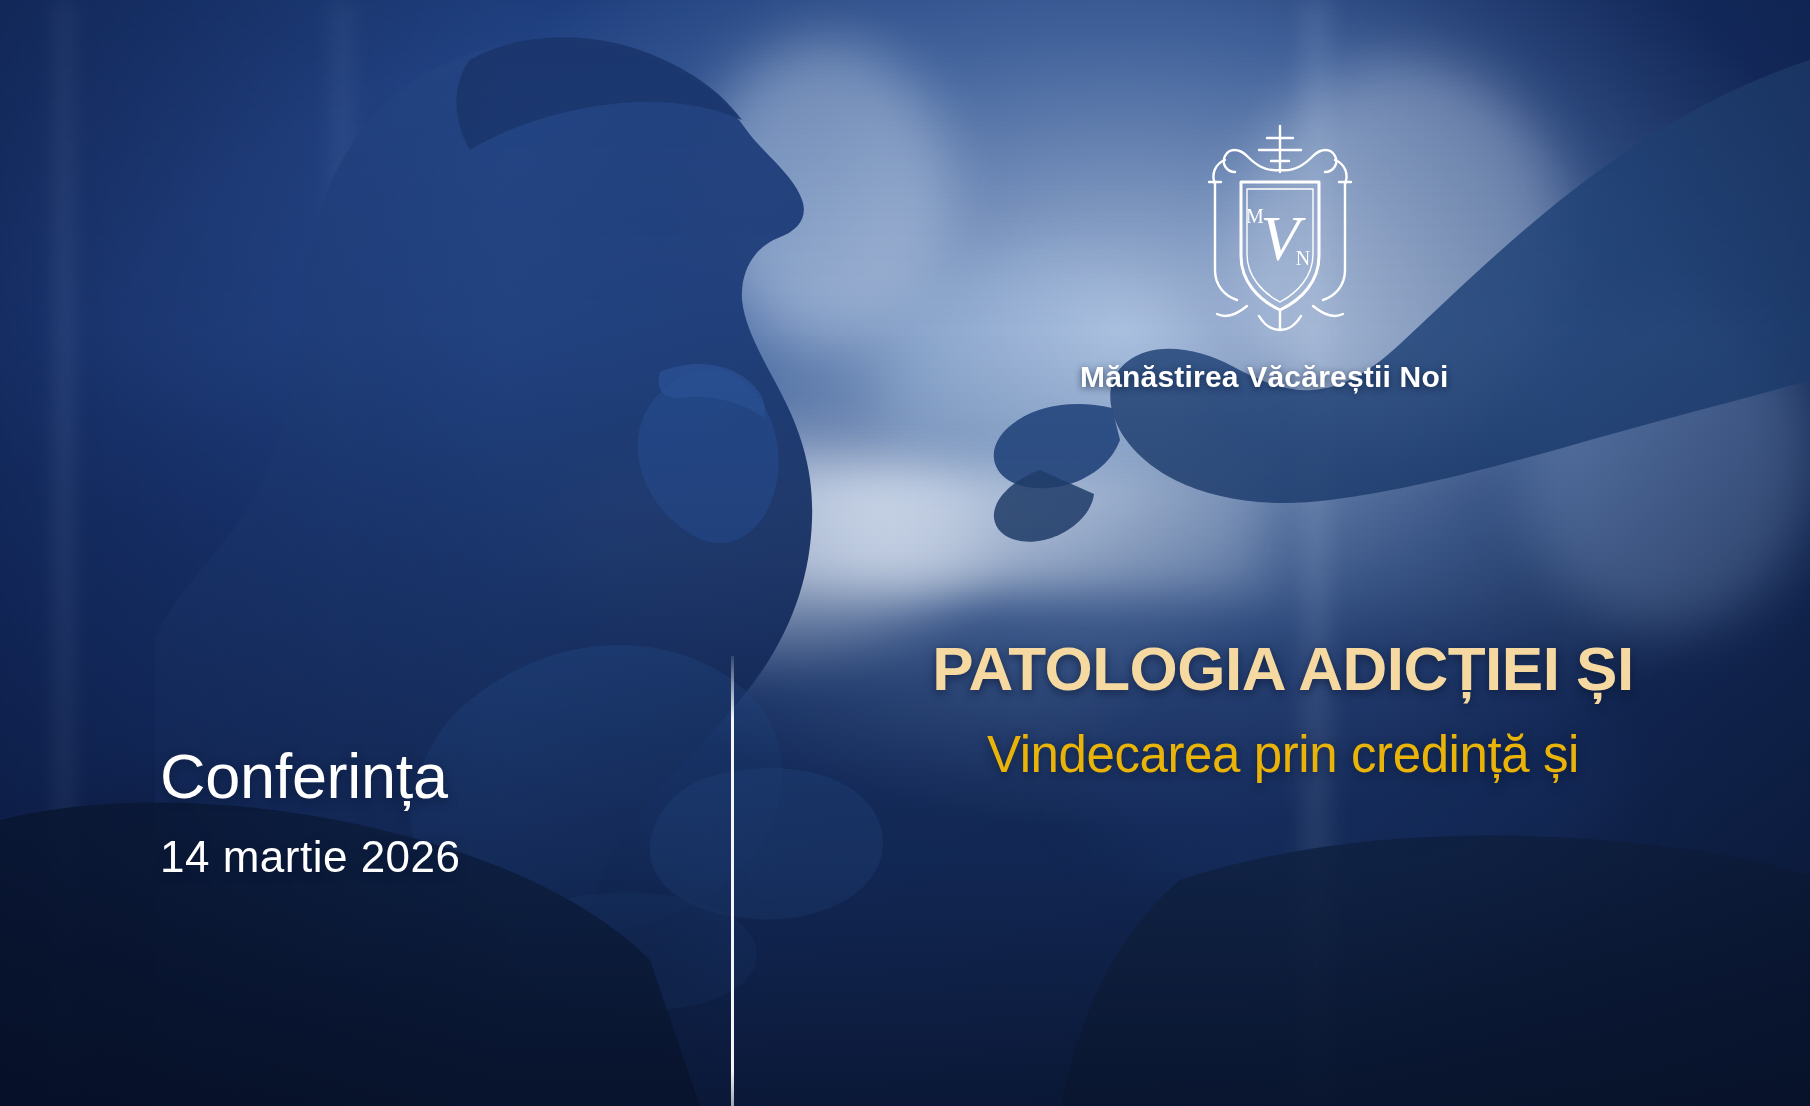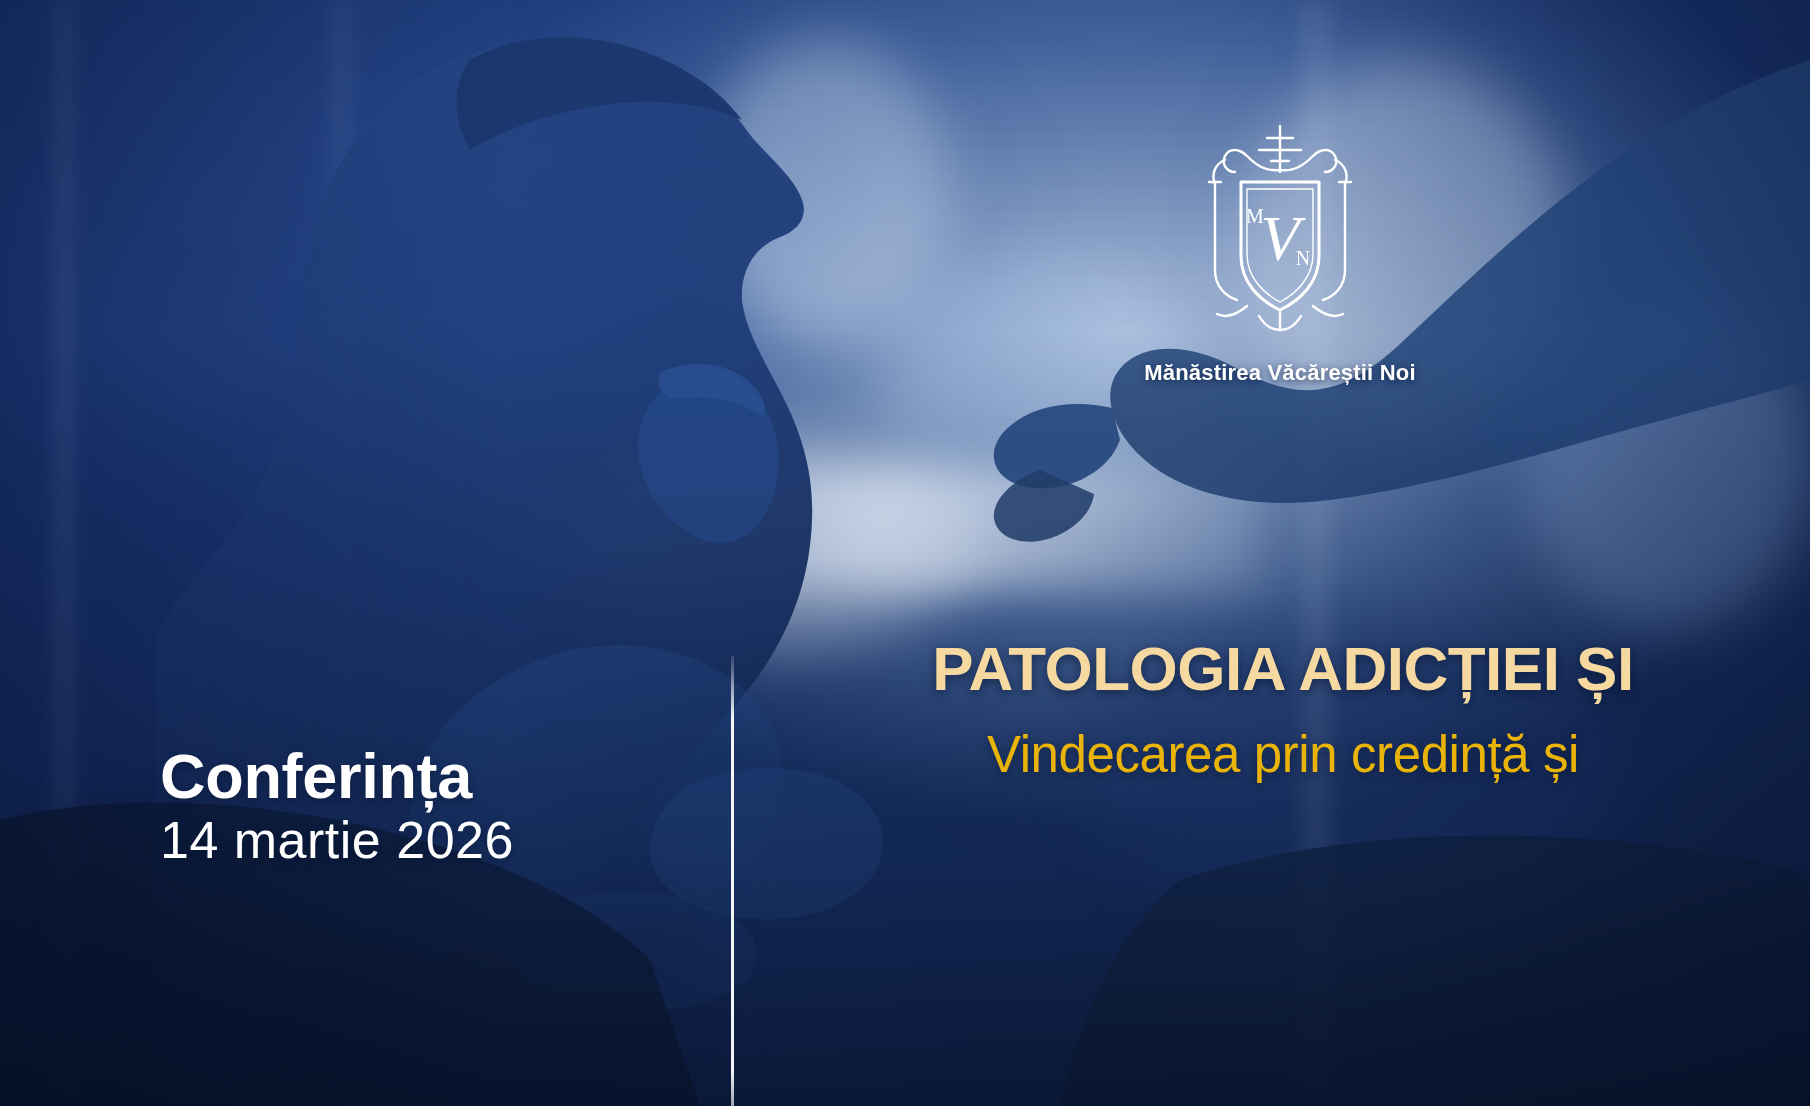--- a/index.html
+++ b/index.html
@@ -101,9 +101,9 @@
     left: 1080px;
     top: 360px;
     width: 400px;
-    text-align: center;
+    text-align: left;
     color: #ffffff;
-    font-size: 22px;
+    font-size: 30px;
     font-weight: bold;
     letter-spacing: 0.2px;
     text-shadow: 0 2px 7px rgba(8,22,52,0.65);

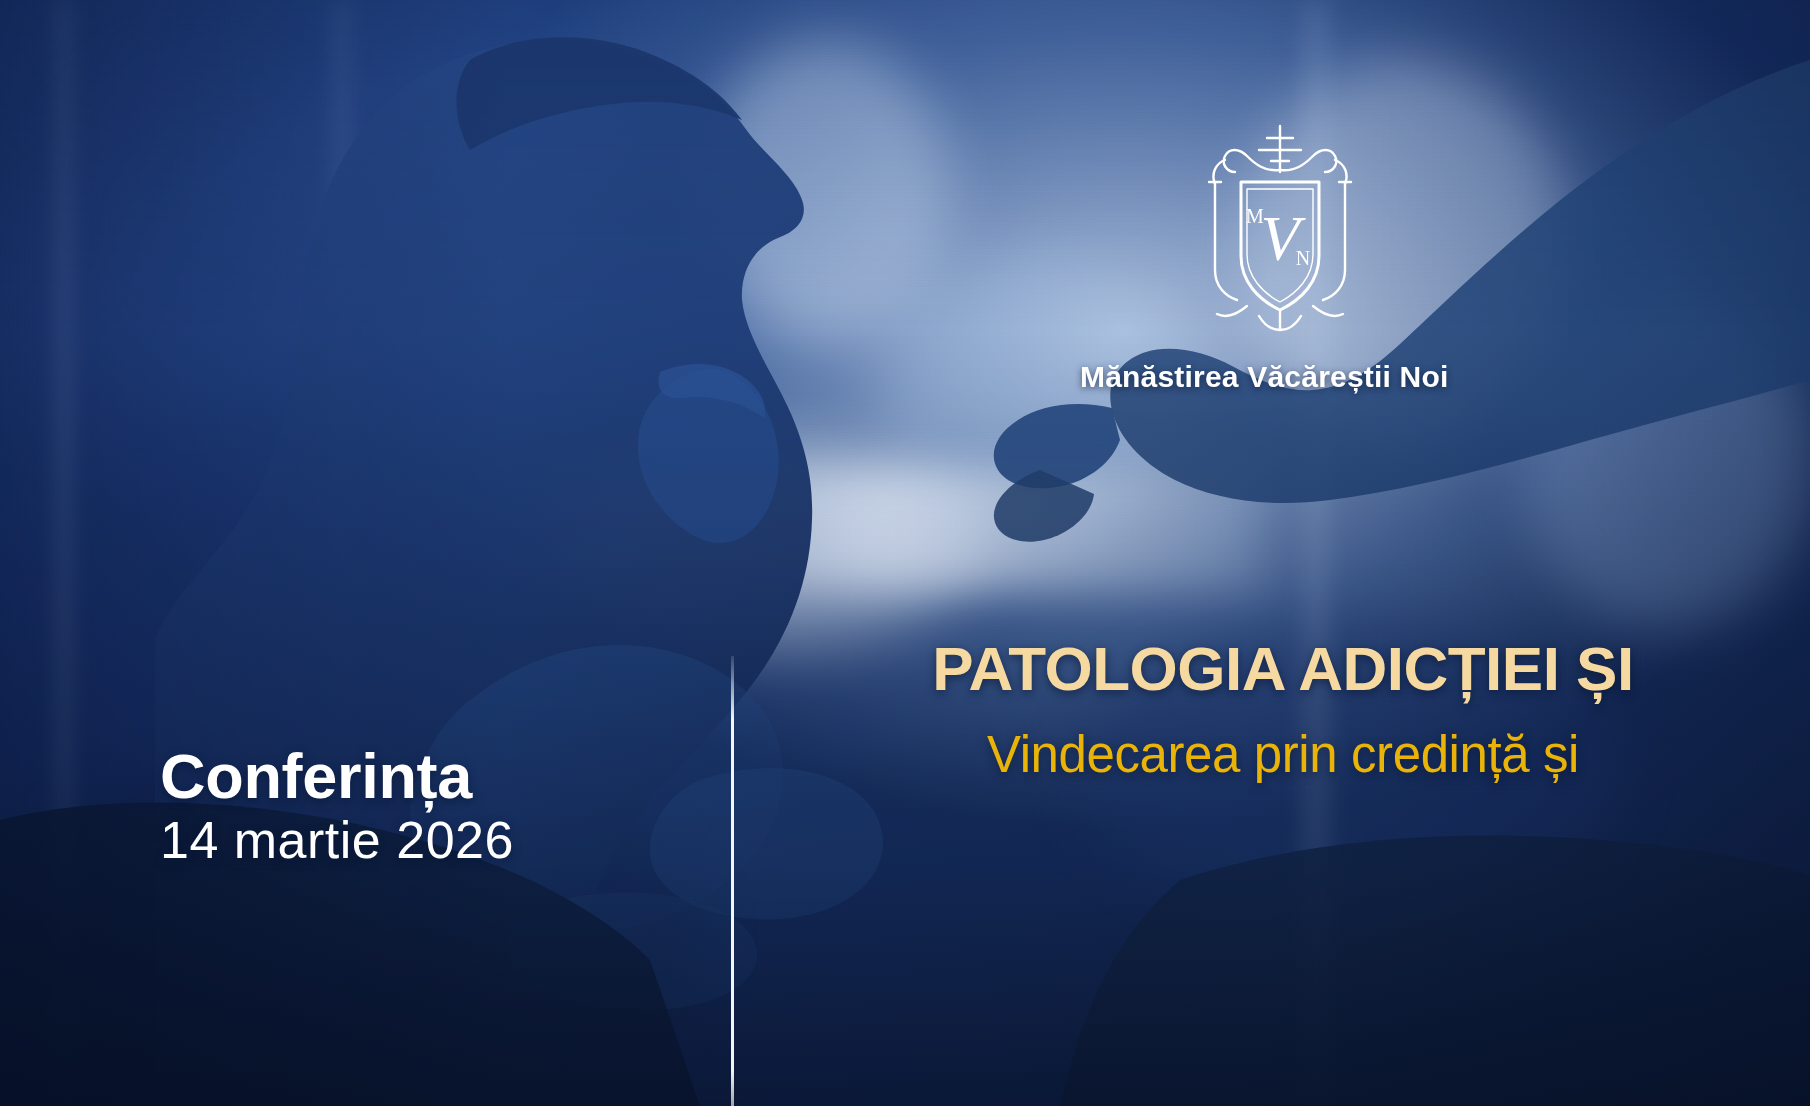--- a/index.html
+++ b/index.html
@@ -129,7 +129,7 @@
   }
   .conf-line {
     font-size: 63px;
-    font-weight: bold;
+    font-weight: normal;
     line-height: 1.08;
     letter-spacing: -0.3px;
     text-shadow: 0 3px 10px rgba(6,18,45,0.55);

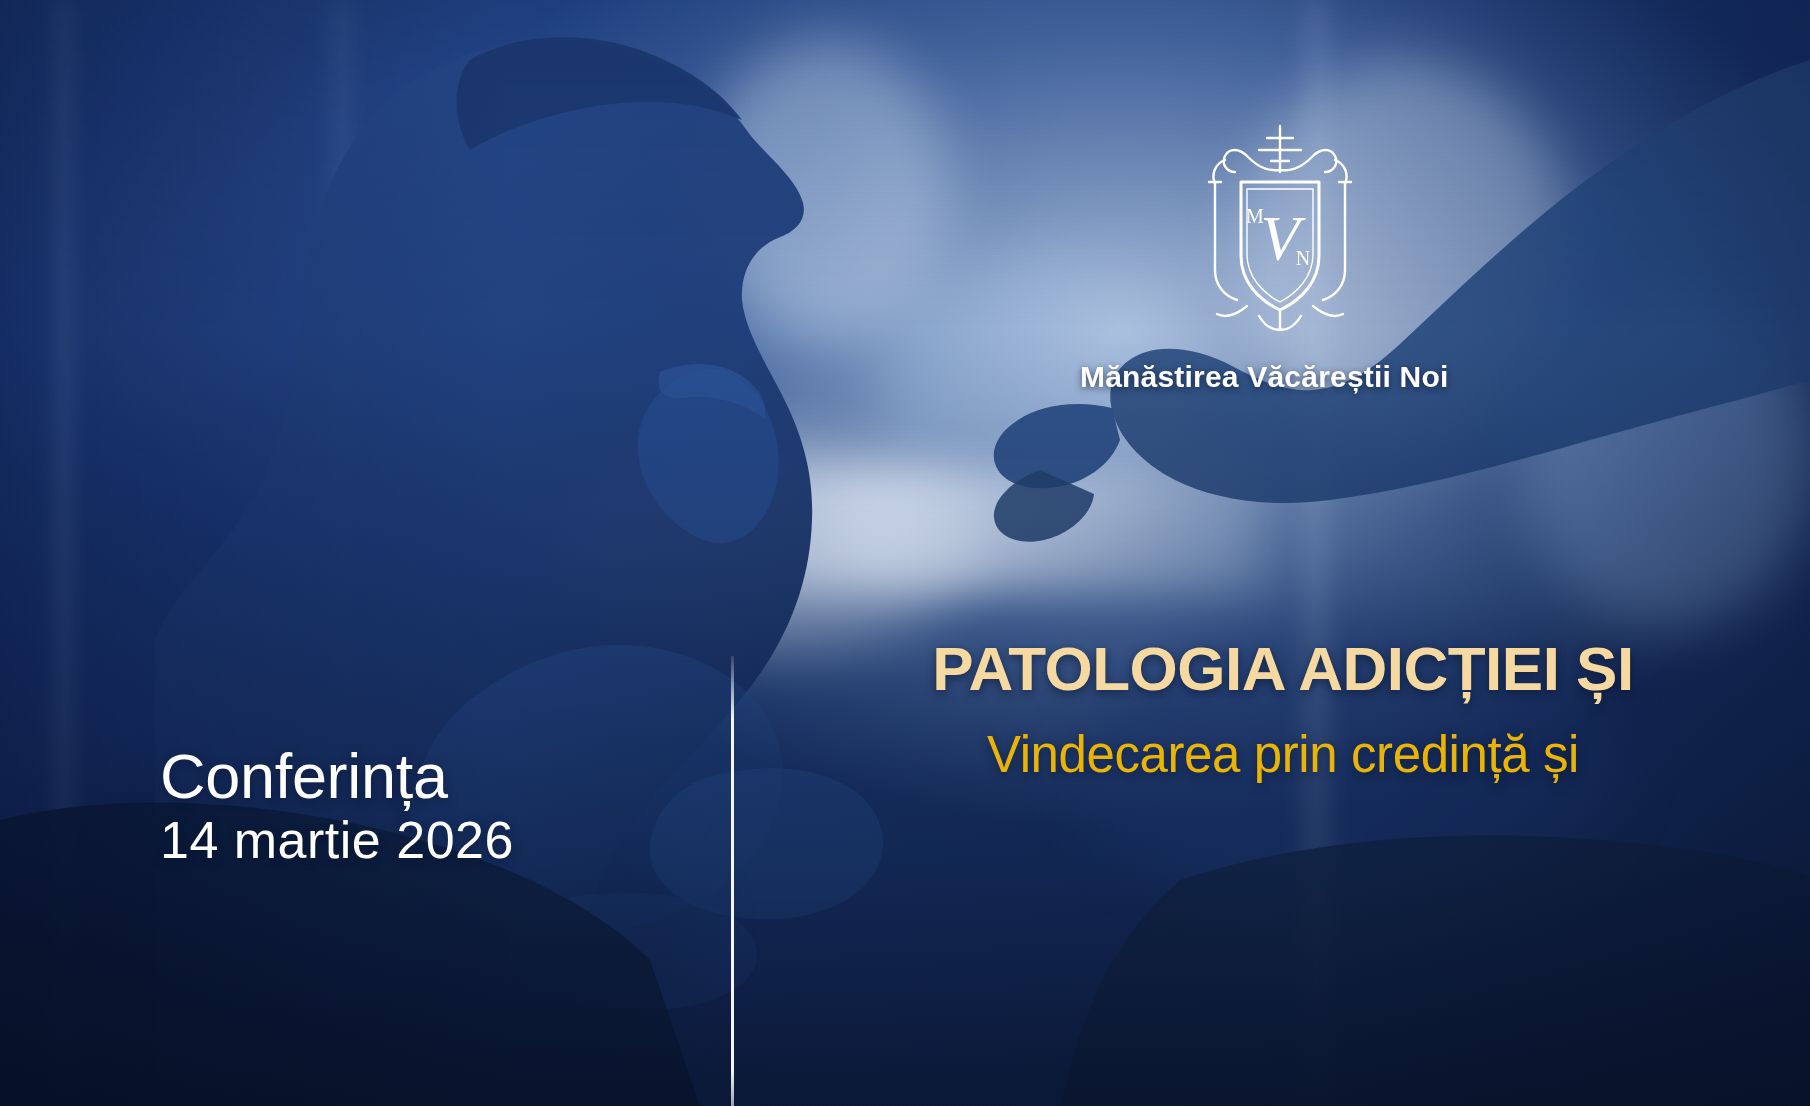--- a/index.html
+++ b/index.html
@@ -135,7 +135,8 @@
     text-shadow: 0 3px 10px rgba(6,18,45,0.55);
   }
   .conf-date {
-    font-size: 52px;
+    margin-top: 22px;
+    font-size: 44px;
     font-weight: normal;
     letter-spacing: 0.5px;
     text-shadow: 0 3px 10px rgba(6,18,45,0.55);

